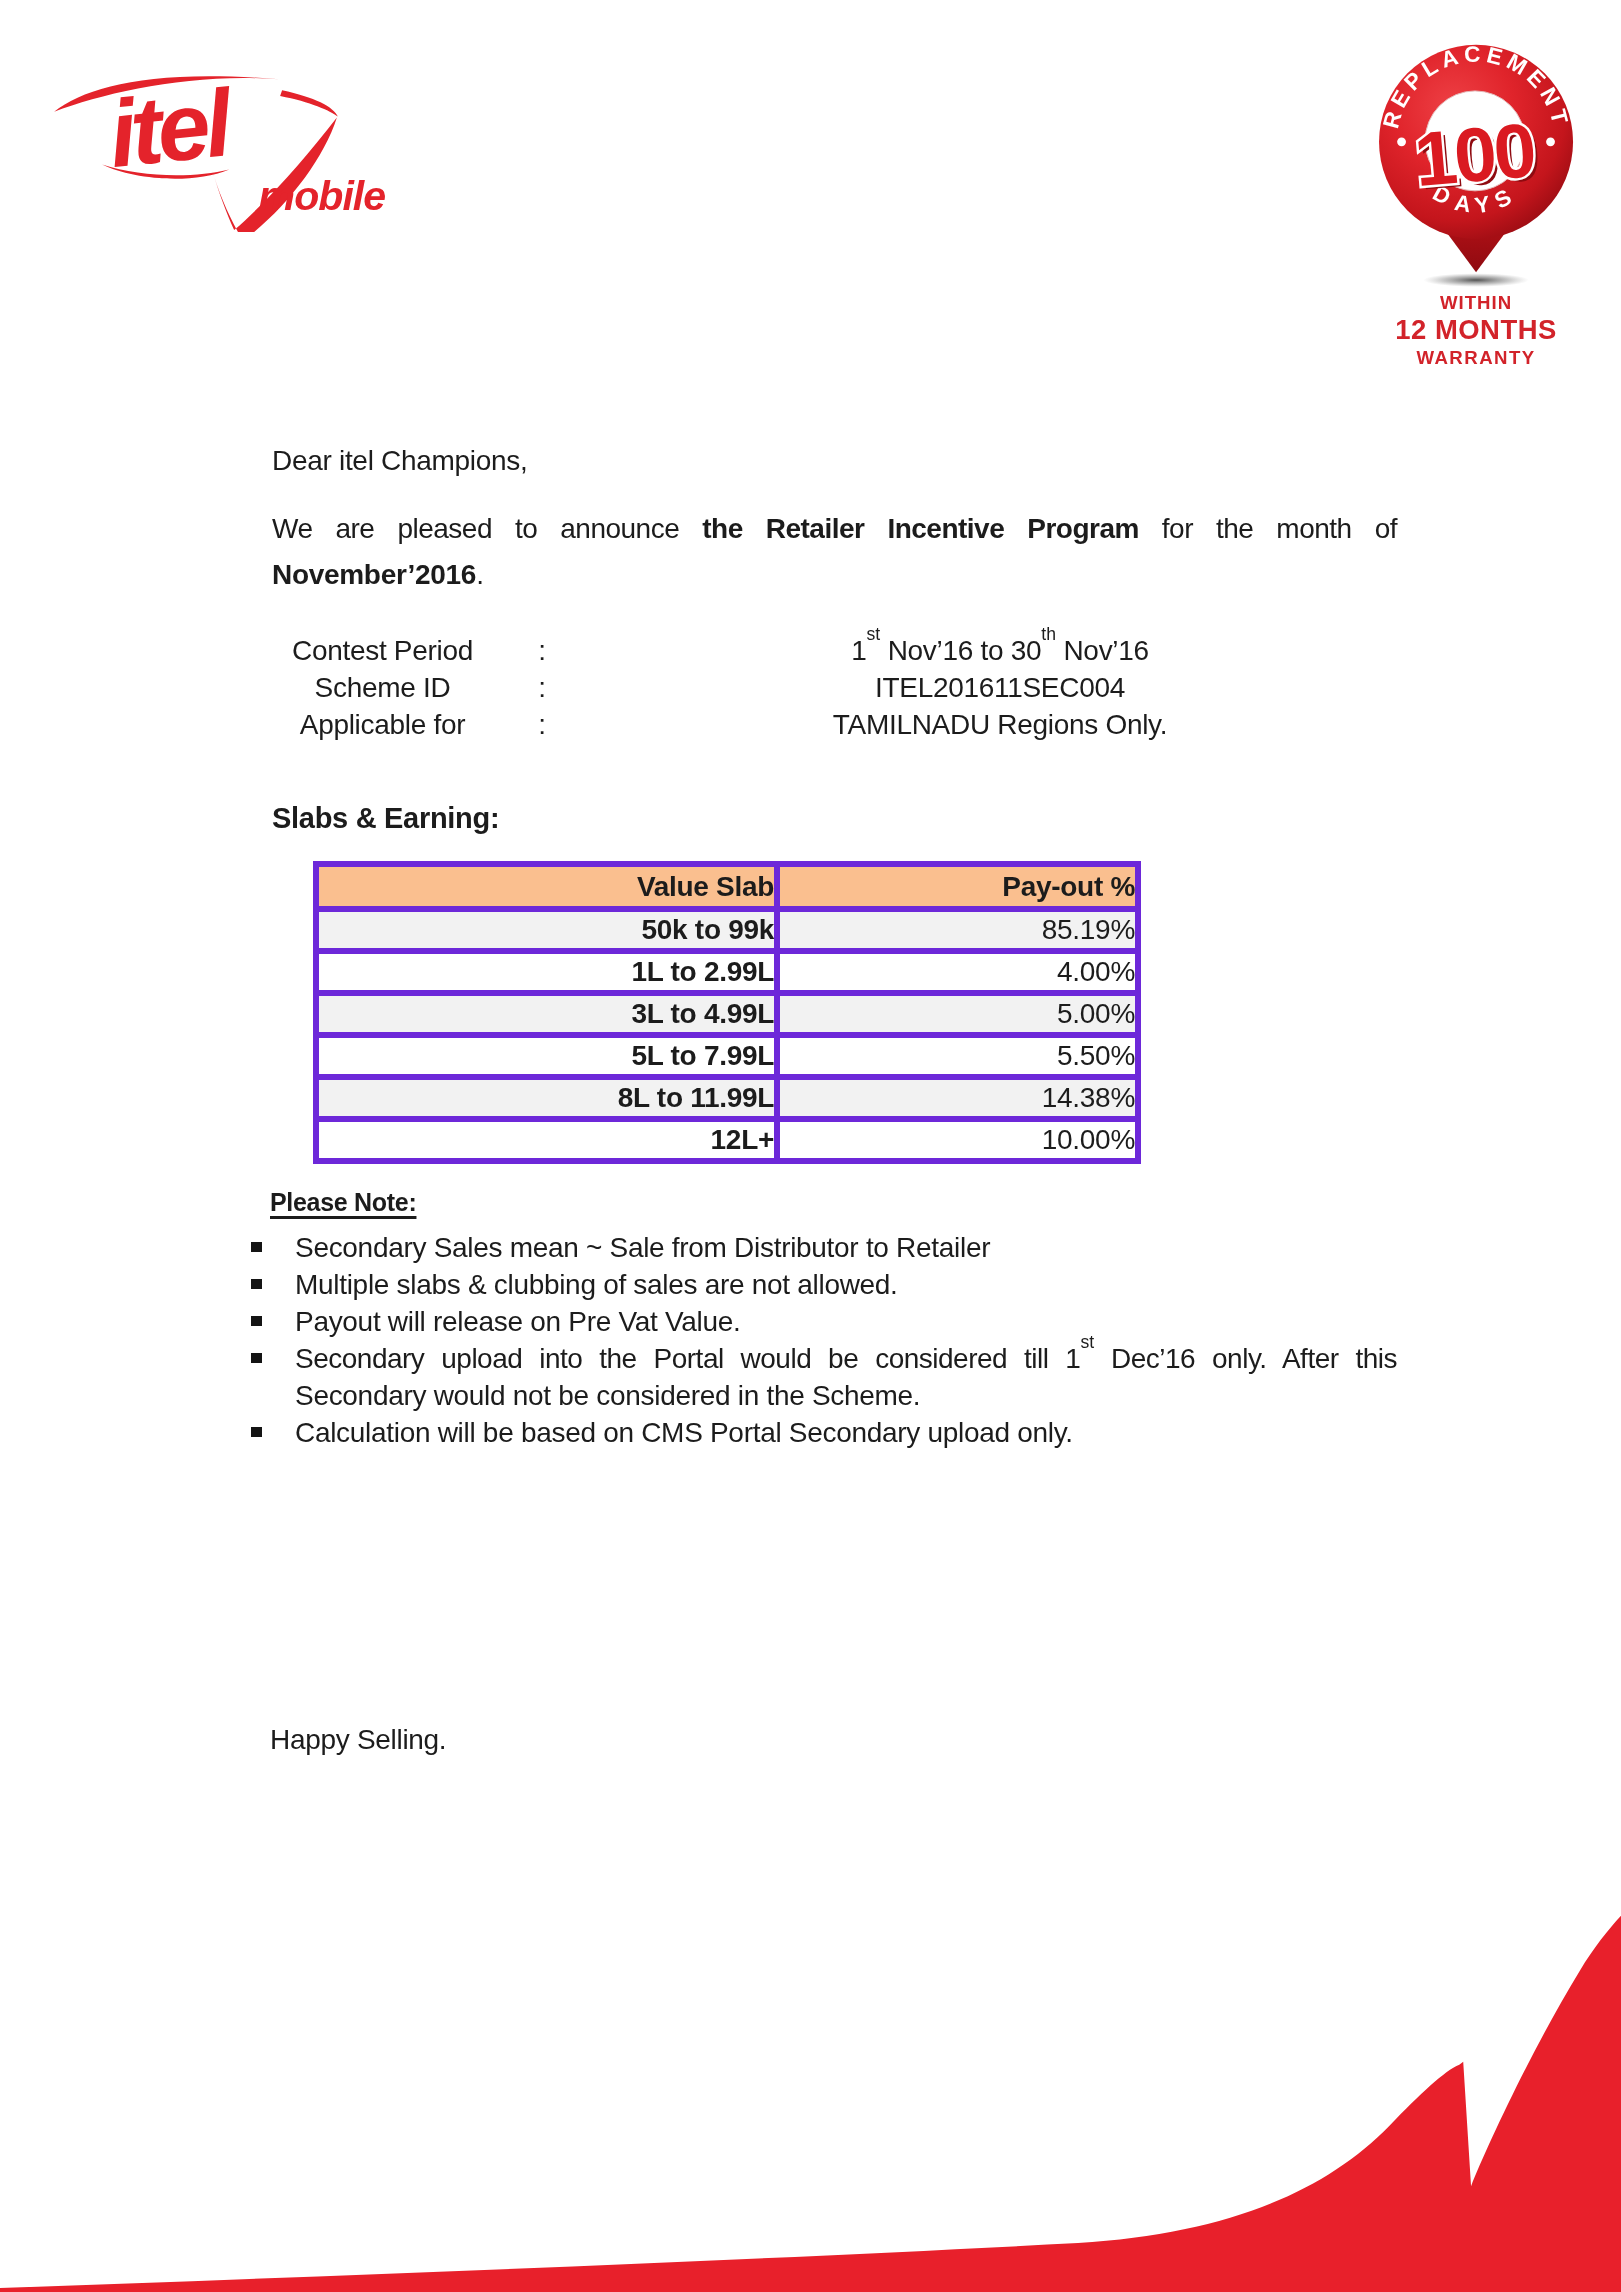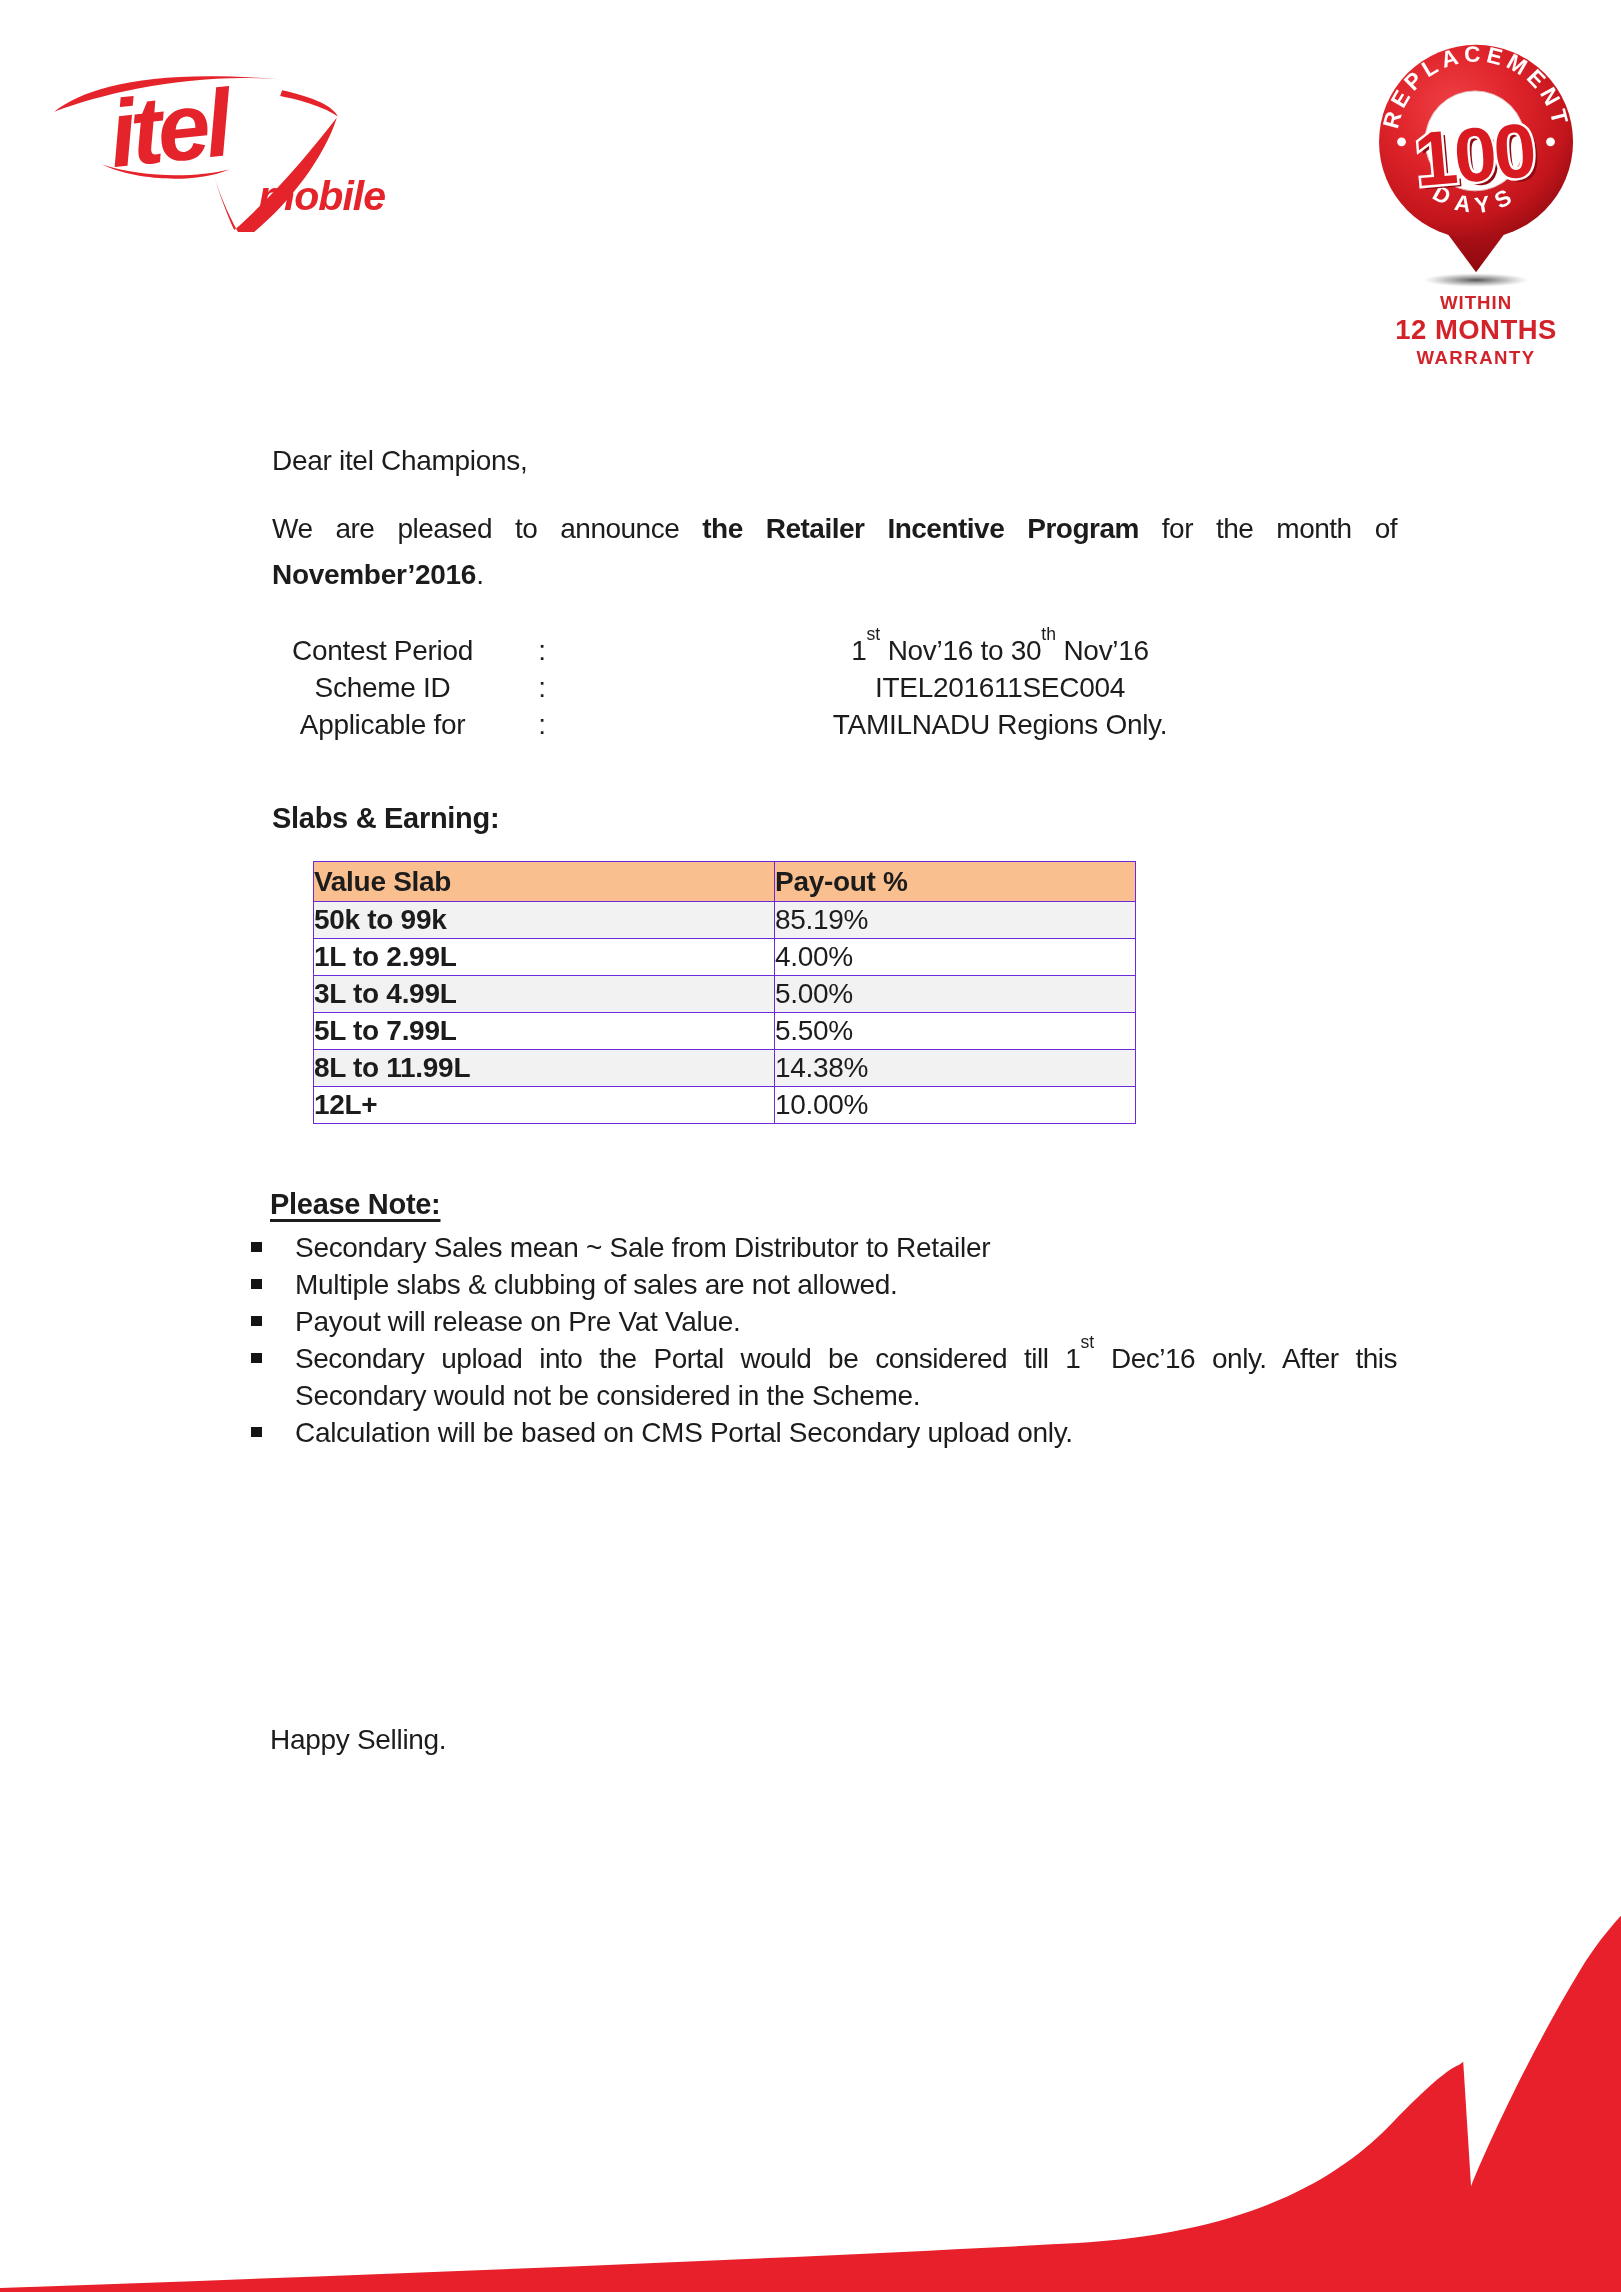--- a/index.html
+++ b/index.html
@@ -35,7 +35,7 @@
     font-size:28px;letter-spacing:-0.3px;
   }
   table.slab td,table.slab th{
-    border:1px solid #6d28d9;text-align:left;vertical-align:middle;padding:0;
+    border:6px solid #6d28d9;text-align:right;vertical-align:middle;padding:0;
   }
   table.slab th{height:39px;font-weight:bold;background:var(--header-bg,#fabf8f);}
   table.slab td{height:36px;}

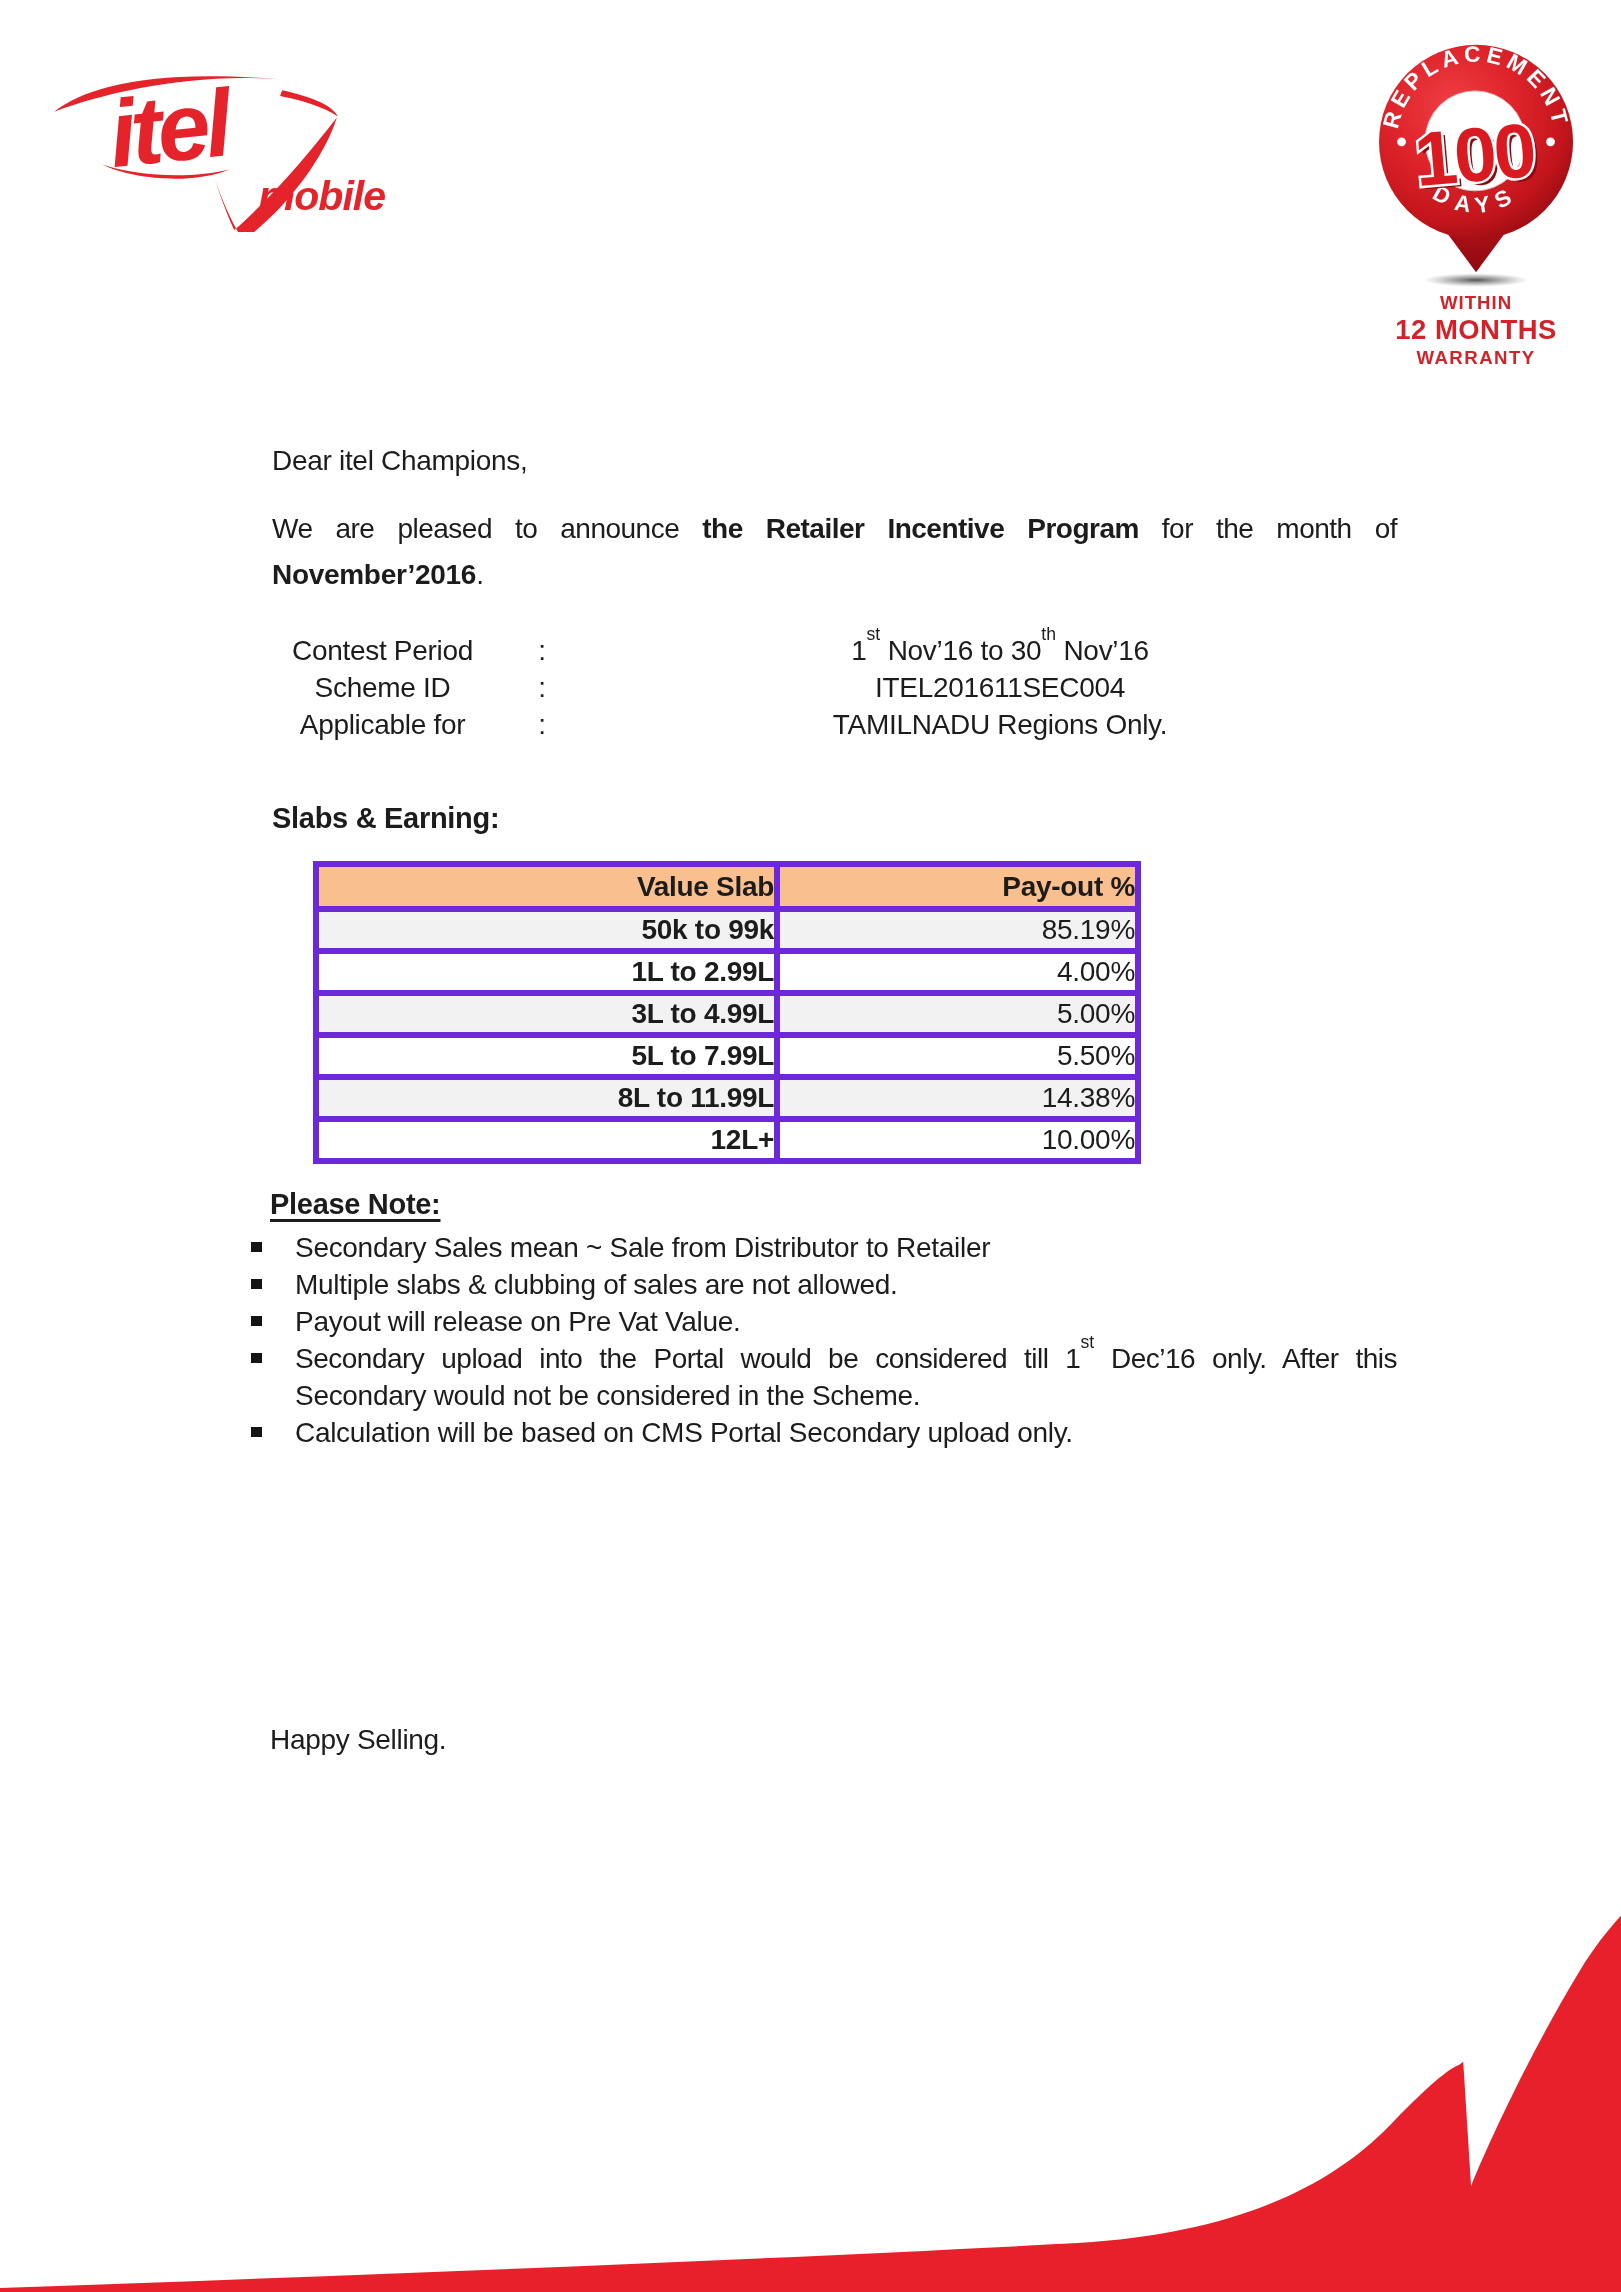--- a/index.html
+++ b/index.html
@@ -43,7 +43,7 @@
   table.slab tr.alt td{background:var(--row-alt,#f2f2f2);}
 
   
-  .notes-heading{left:270px;top:1188px;font-size:29px;font-weight:bold;letter-spacing:-0.3px;
+  .notes-heading{left:270px;top:1188px;font-size:25px;font-weight:bold;letter-spacing:-0.3px;
     text-decoration:underline;text-decoration-thickness:2.5px;text-underline-offset:4.9px;}
   .notes{left:250px;top:1229px;width:1147px;}
   .note{position:relative;padding-left:45px;line-height:37px;}

